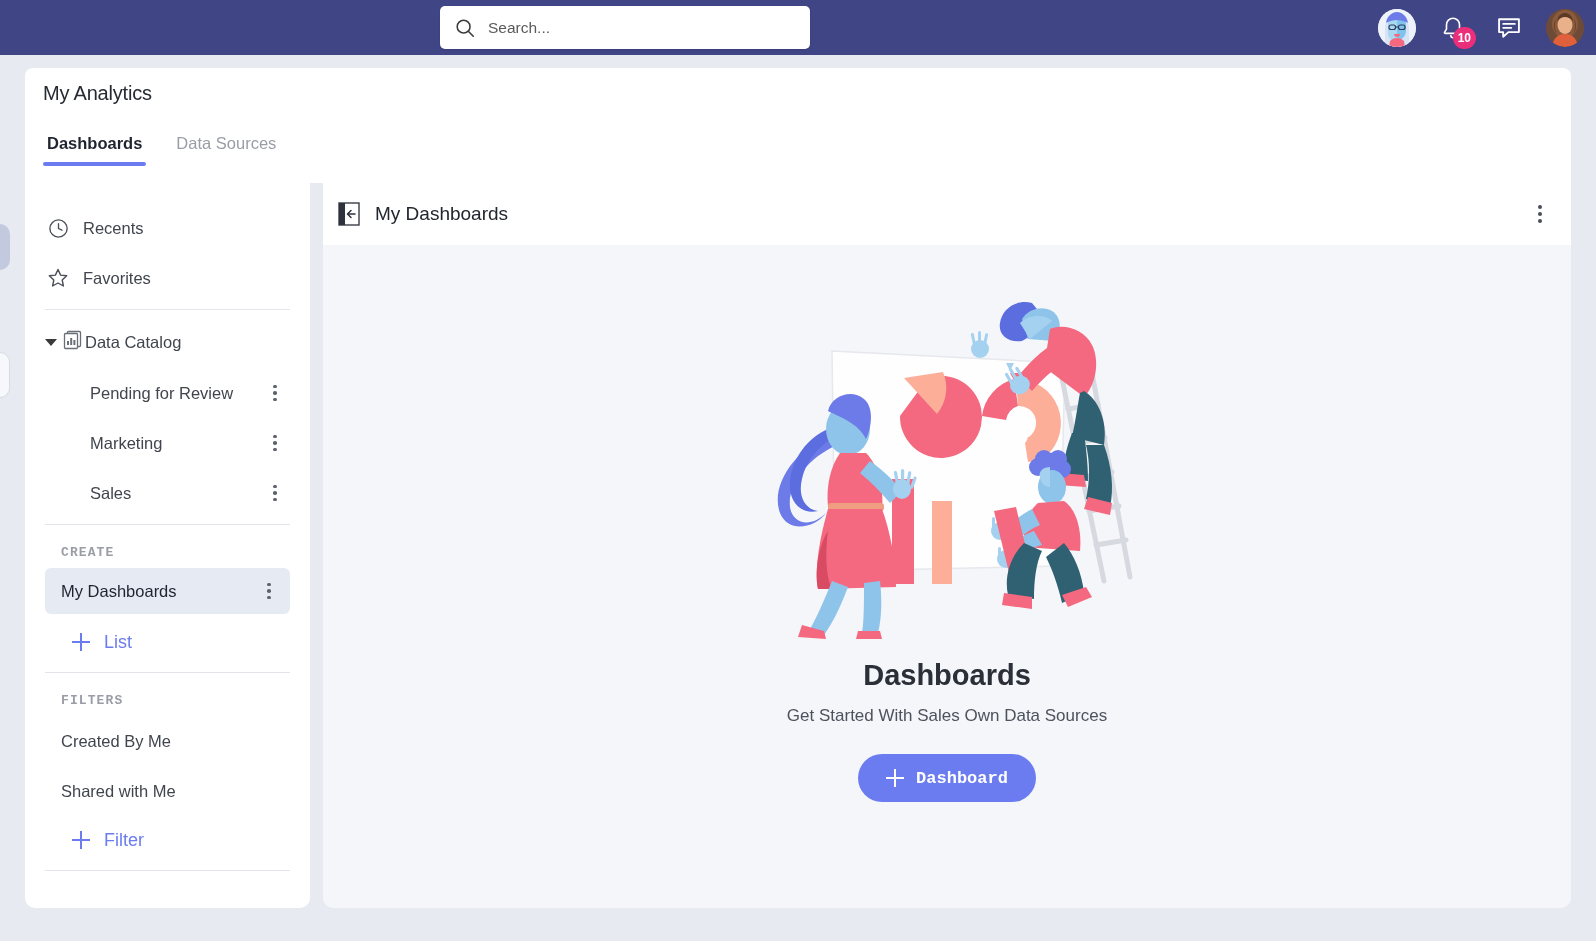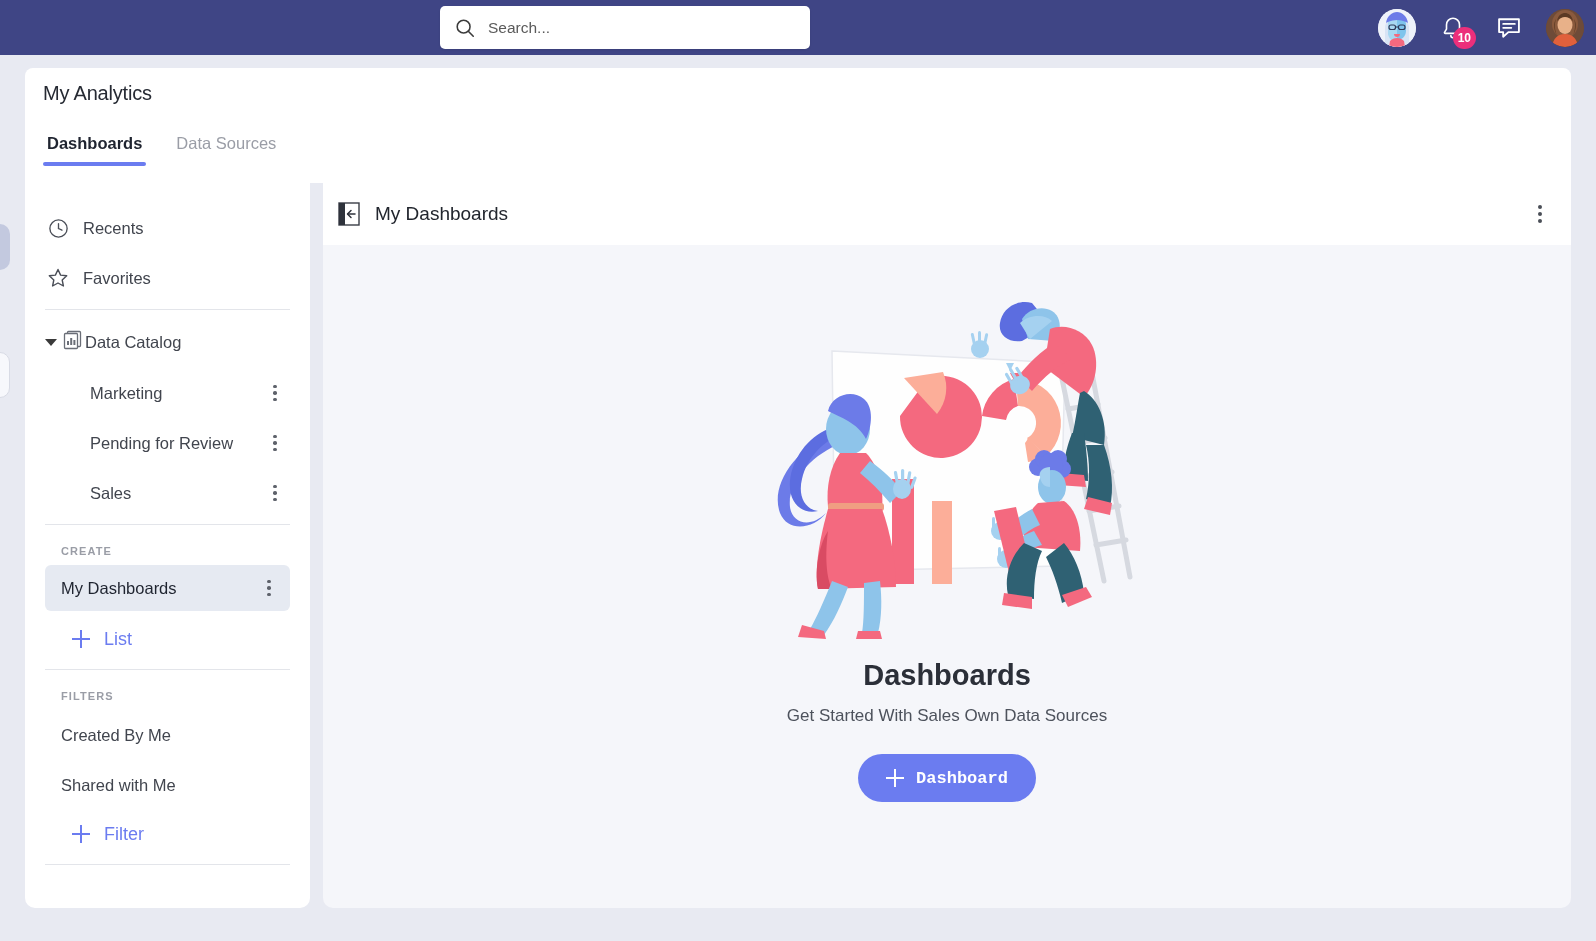--- a/index.html
+++ b/index.html
@@ -305,15 +305,15 @@
     </div>
 
     <div class="sub-row">
+      <span class="sub-label">Pending for Review</span>
+      <span class="kebab">
+          <i></i>
+          <i></i>
+          <i></i>
+        </span>
+    </div>
+    <div class="sub-row">
       <span class="sub-label">Marketing</span>
-      <span class="kebab">
-          <i></i>
-          <i></i>
-          <i></i>
-        </span>
-    </div>
-    <div class="sub-row">
-      <span class="sub-label">Pending for Review</span>
       <span class="kebab">
           <i></i>
           <i></i>

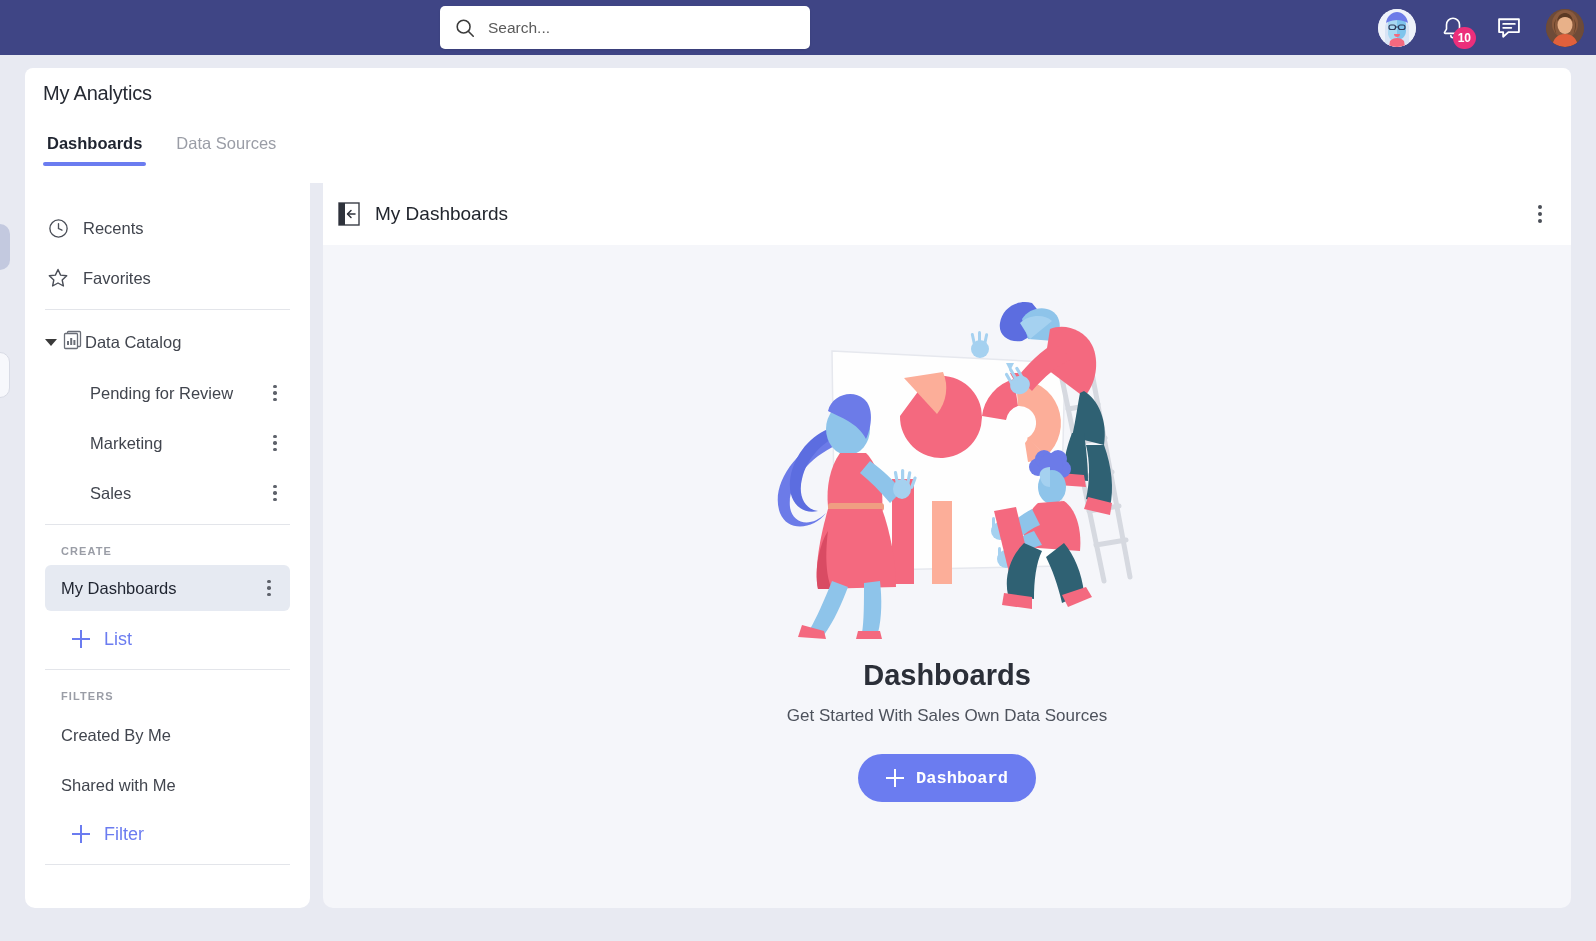--- a/index.html
+++ b/index.html
@@ -122,8 +122,8 @@
   .kebab i { width: 3.5px; height: 3.5px; border-radius: 50%; background: #5E626B; display: block; }
 
   .section-label {
-    font-size: 11px; color: #9A9DA6; letter-spacing: 1.1px;
-    font-weight: bold; padding: 14px 0 8px 16px;
+    font-size: 13px; color: #9A9DA6; letter-spacing: 1.1px;
+    font-weight: bold; padding: 14px 0 8px 16px; font-family: Liberation Mono, monospace;
   }
   .selected-row {
     display: flex; align-items: center; justify-content: space-between;

